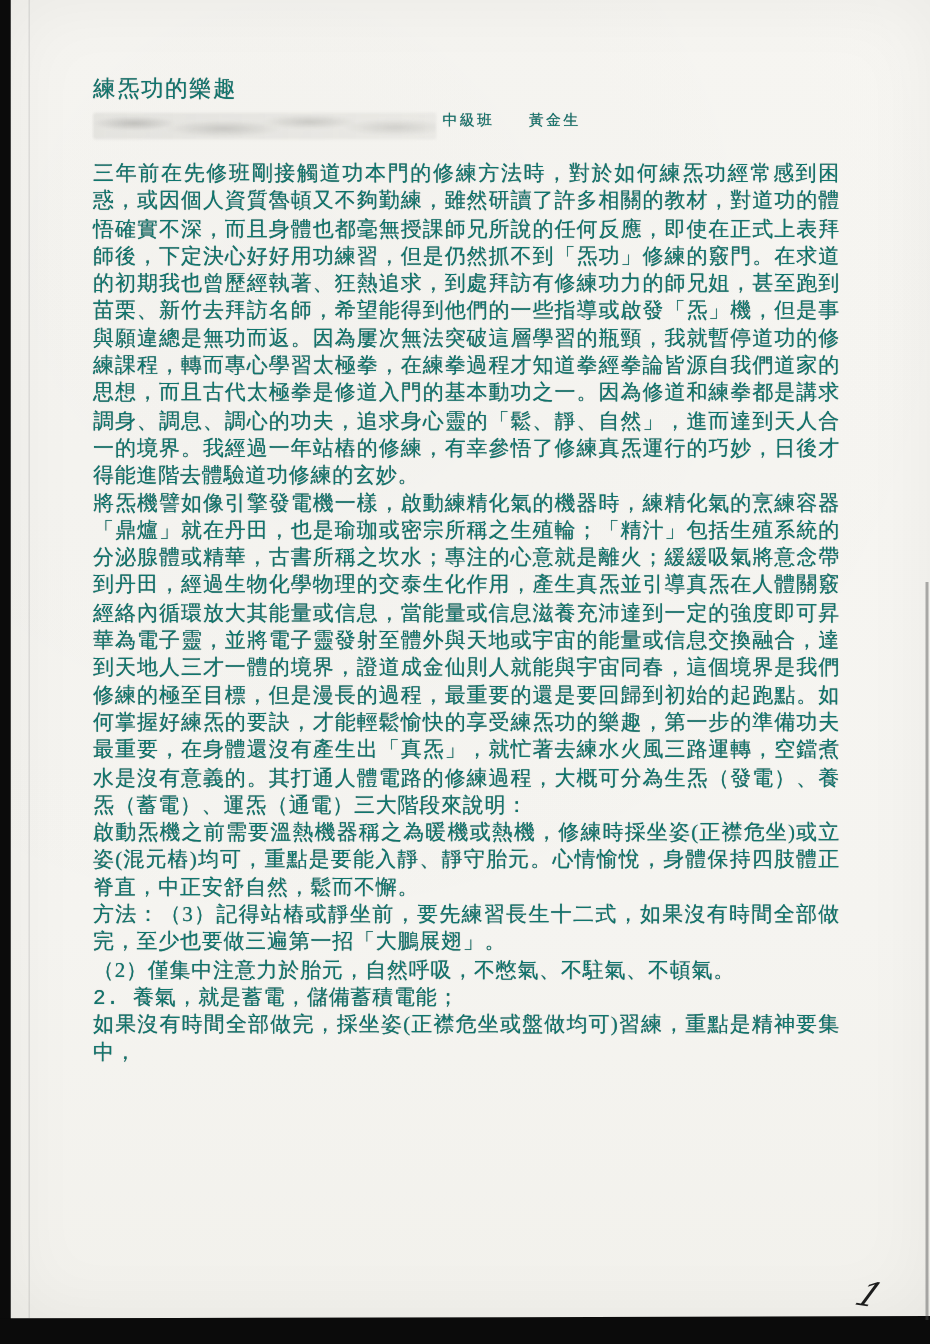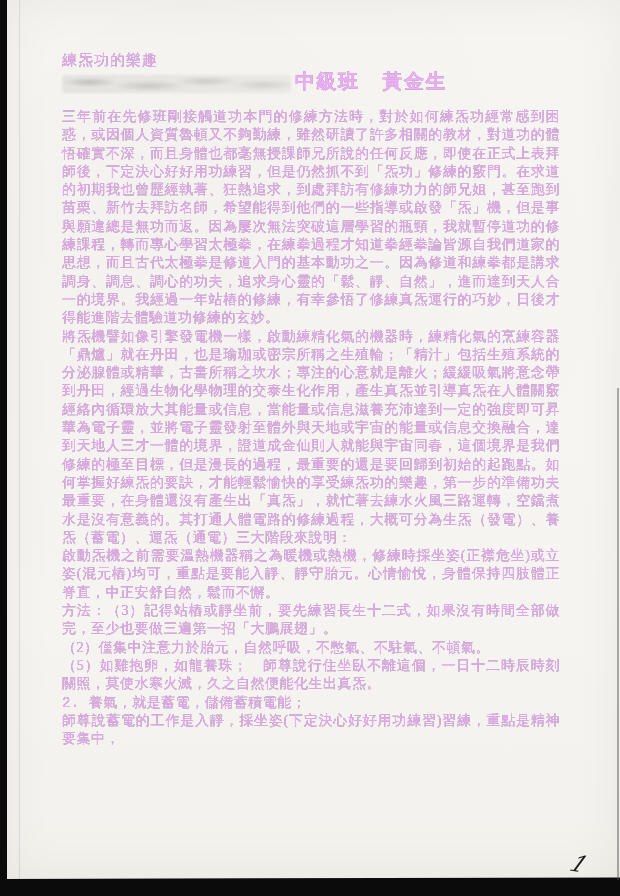--- a/index.html
+++ b/index.html
@@ -32,7 +32,7 @@
   }
   .content{
     position:absolute;left:62px;top:50px;width:498px;
-    color:#f0abfc;
+    color:#0f766e;
     font-size:14px;line-height:18.3px;letter-spacing:0.5px;
     text-align:justify;overflow-wrap:break-word;
     text-shadow:0 0 0.5px rgba(70,70,70,0.75);

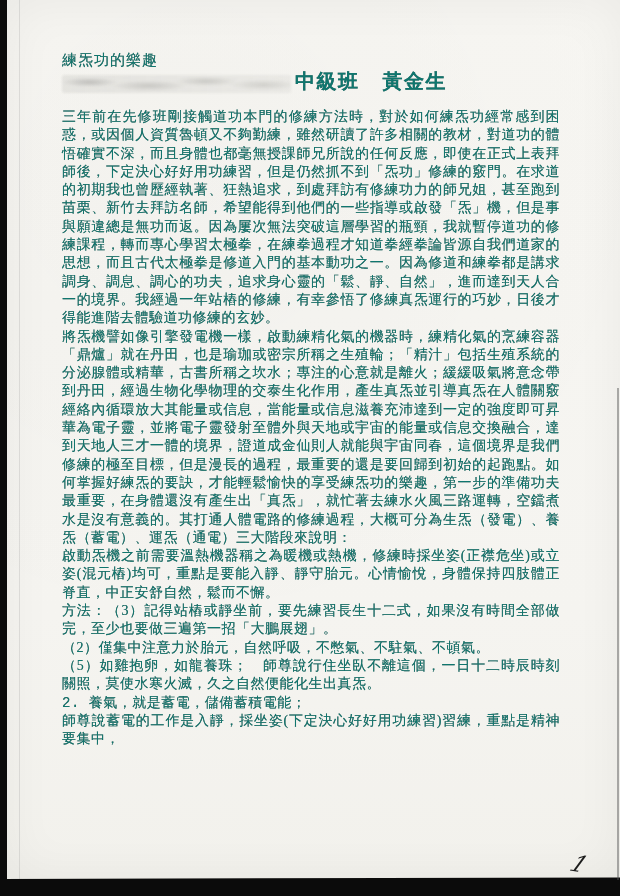--- a/index.html
+++ b/index.html
@@ -50,7 +50,7 @@
     filter:blur(0.8px);
     border-radius:2px;
   }
-  .byline-text{position:absolute;left:233px;top:0;font-size:20px;letter-spacing:1.5px;white-space:nowrap;font-weight:bold;}
+  .byline-text{position:absolute;left:233px;top:0;font-size:10px;letter-spacing:1.5px;white-space:nowrap;}
   .byline-gap{display:inline-block;width:23px;}
   p.body-par{margin:0;padding:0;}
   .gap-lg{margin-top:25px;}

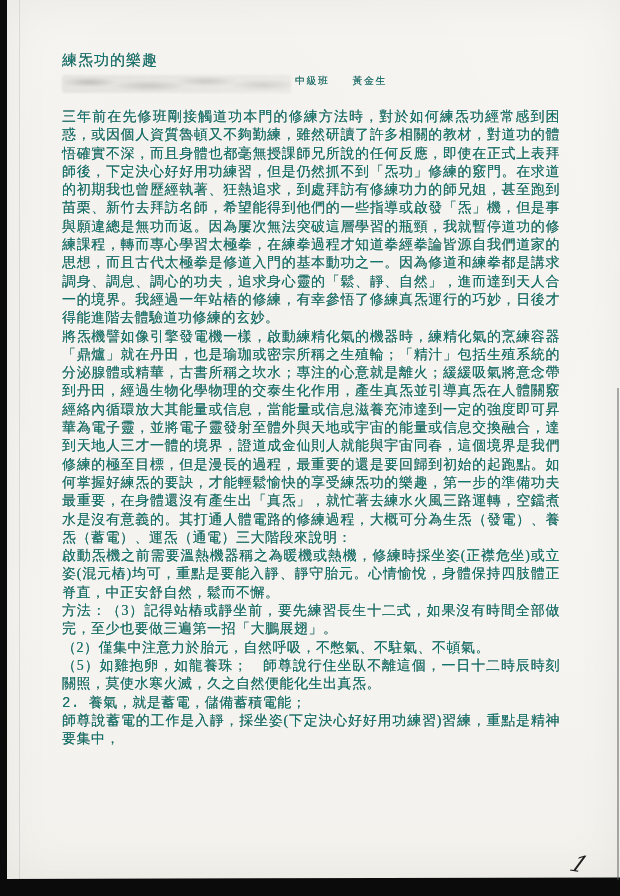--- a/index.html
+++ b/index.html
@@ -83,7 +83,6 @@
   <p class="body-par">啟動炁機之前需要溫熱機器稱之為暖機或熱機，修練時採坐姿(正襟危坐)或立姿(混元樁)均可，重點是要能入靜、靜守胎元。心情愉悅，身體保持四肢體正脊直，中正安舒自然，鬆而不懈。</p>
   <p class="body-par">方法：（3）記得站樁或靜坐前，要先練習長生十二式，如果沒有時間全部做完，至少也要做三遍第一招「大鵬展翅」。</p>
   <p class="body-par">（2）僅集中注意力於胎元，自然呼吸，不憋氣、不駐氣、不頓氣。</p>
-  <p class="body-par">（5）如雞抱卵，如龍養珠；　師尊說行住坐臥不離這個，一日十二時辰時刻關照，莫使水寒火滅，久之自然便能化生出真炁。</p>
 
   <p class="body-par gap-md">2. 養氣，就是蓄電，儲備蓄積電能；</p>
   <p class="body-par">師尊說蓄電的工作是入靜，採坐姿(下定決心好好用功練習)習練，重點是精神要集中，</p>

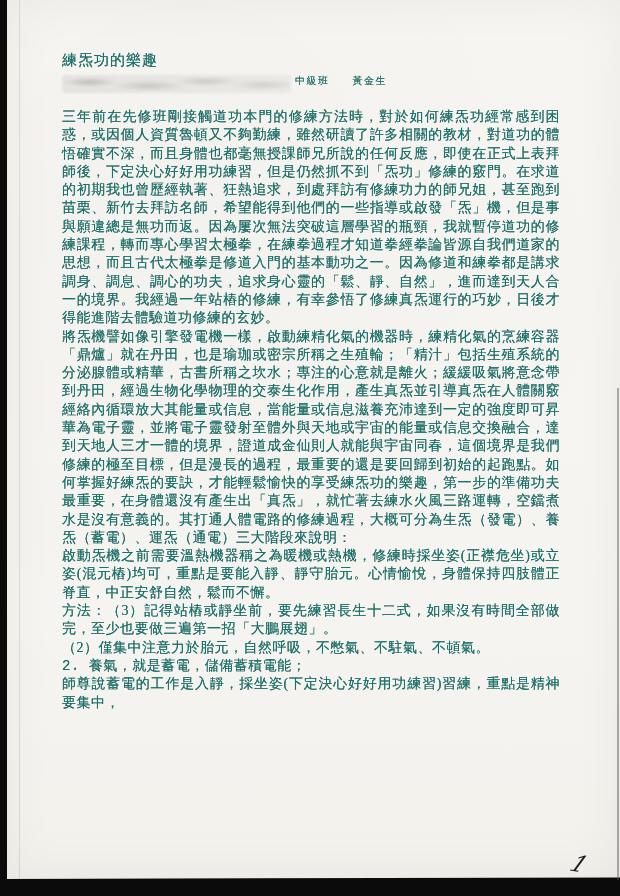--- a/index.html
+++ b/index.html
@@ -85,7 +85,7 @@
   <p class="body-par">（2）僅集中注意力於胎元，自然呼吸，不憋氣、不駐氣、不頓氣。</p>
 
   <p class="body-par gap-md">2. 養氣，就是蓄電，儲備蓄積電能；</p>
-  <p class="body-par">師尊說蓄電的工作是入靜，採坐姿(下定決心好好用功練習)習練，重點是精神要集中，</p>
+  <p class="body-par">如果沒有時間全部做完，採坐姿(正襟危坐或盤做均可)習練，重點是精神要集中，</p>
 </div>
 
 <div class="hand-num">1</div>

